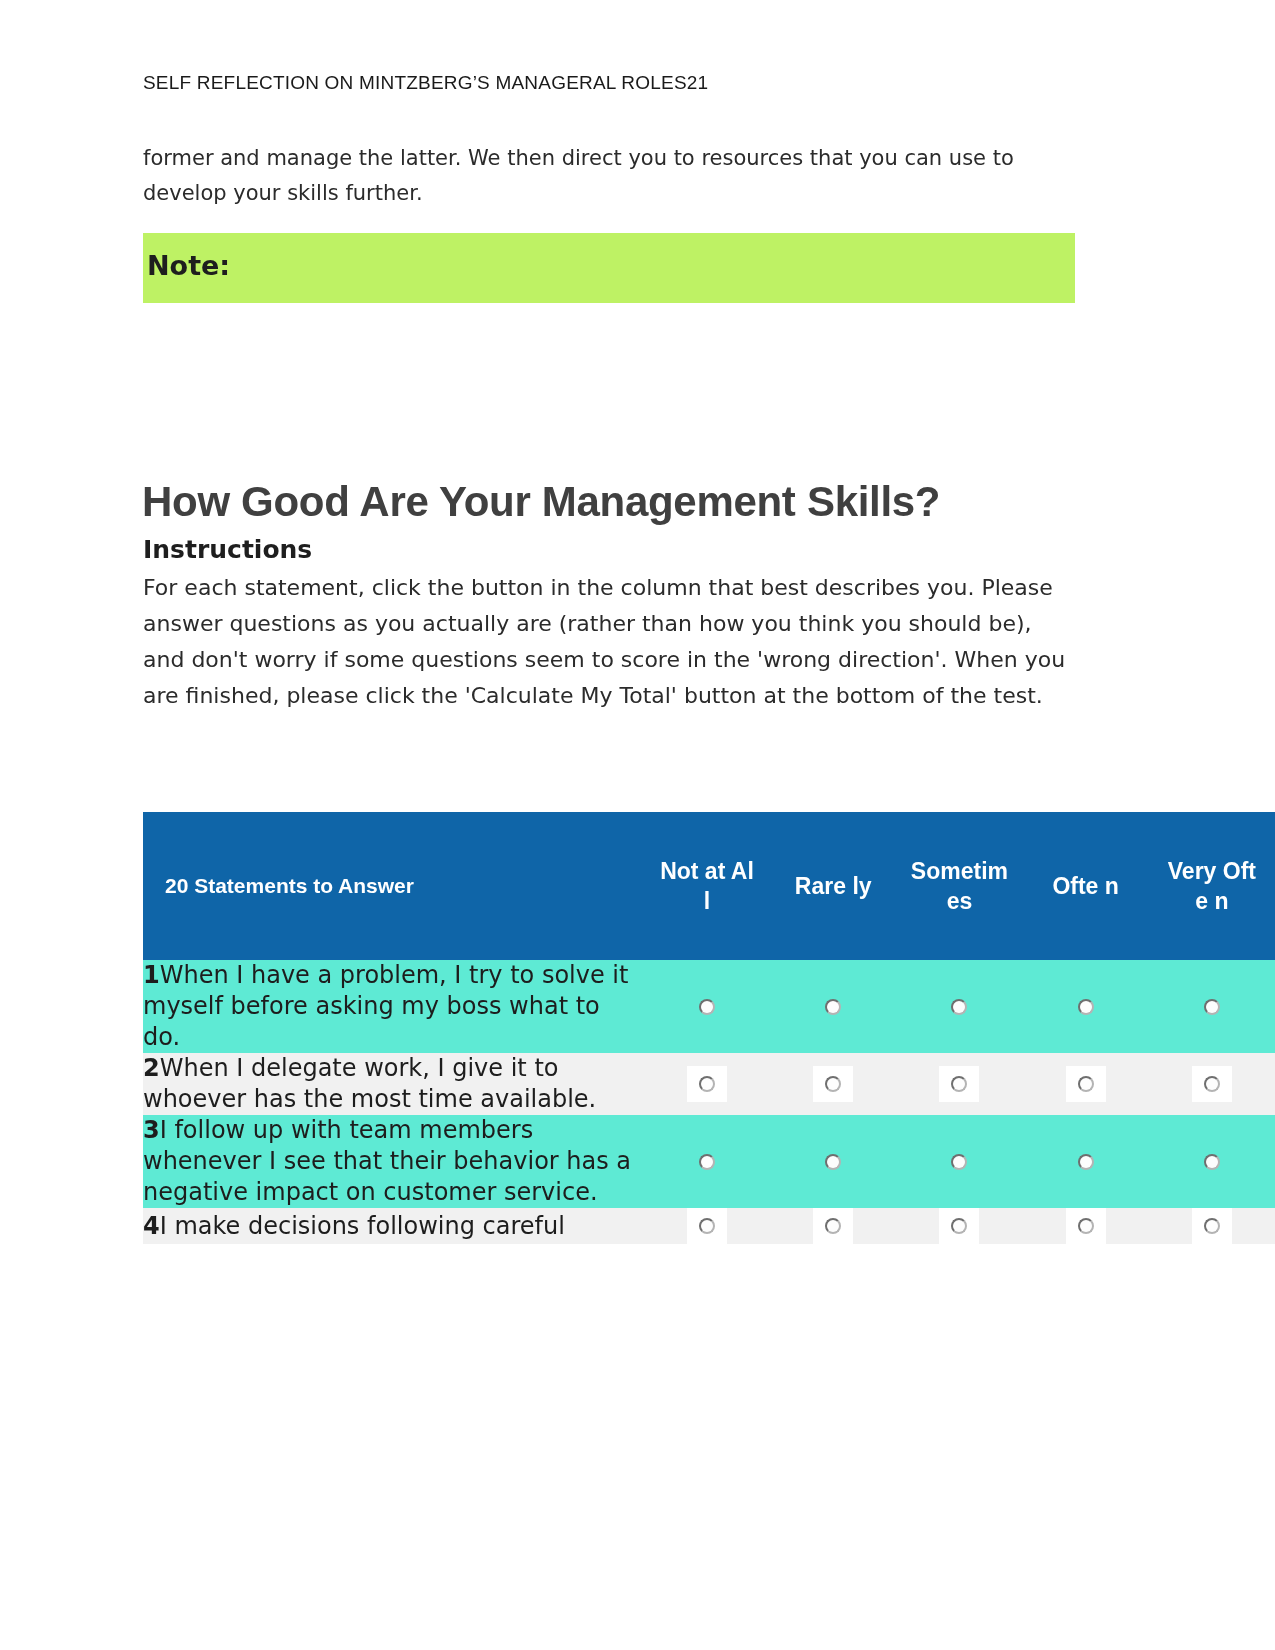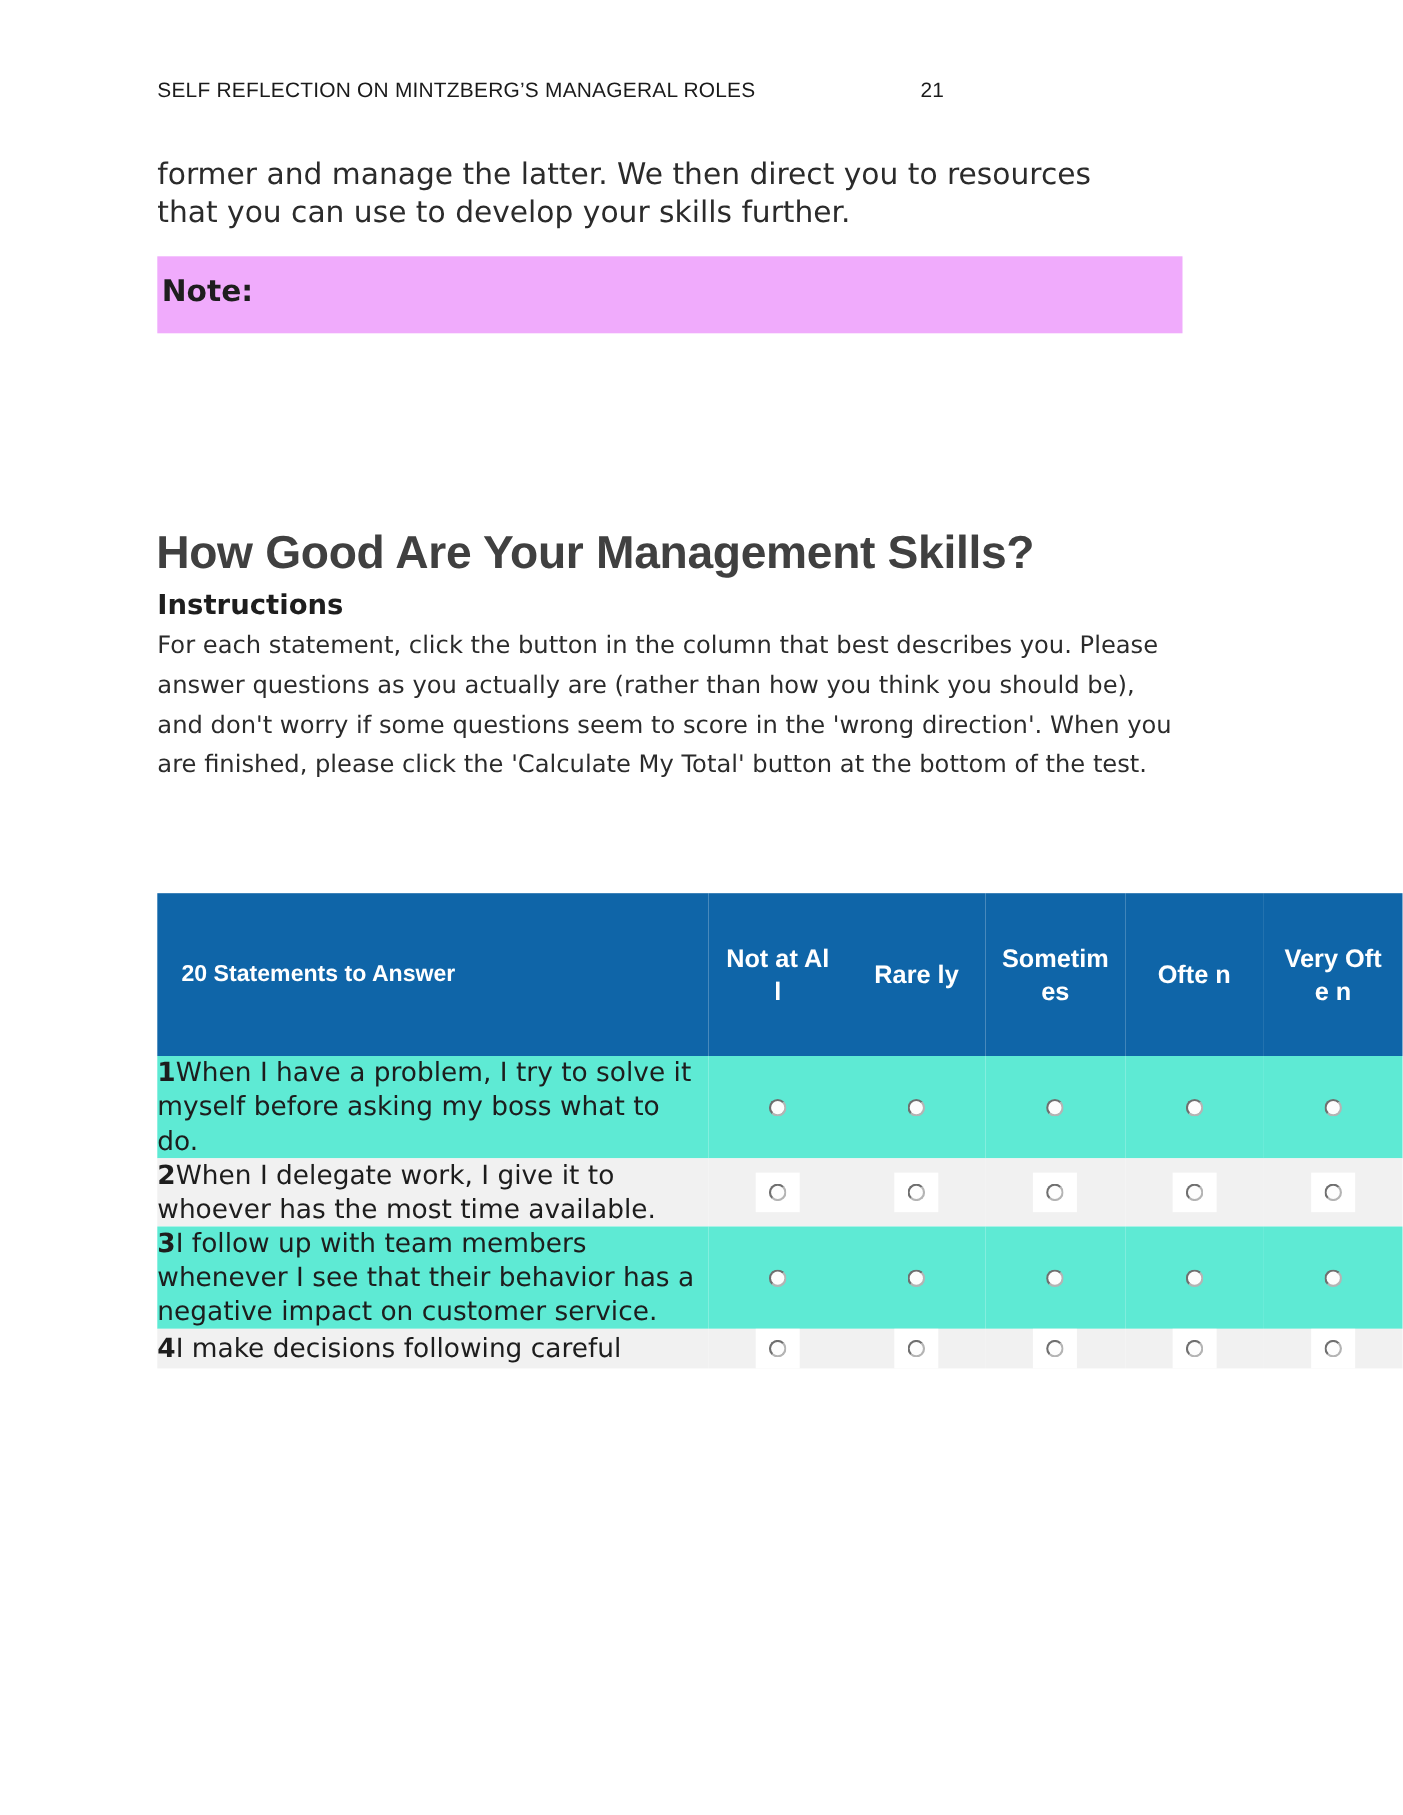--- a/index.html
+++ b/index.html
@@ -40,7 +40,6 @@
     white-space: nowrap;
   }
   .running-header .pageno {
-    margin-left: 150px;
     font-size: 19px;
   }
 

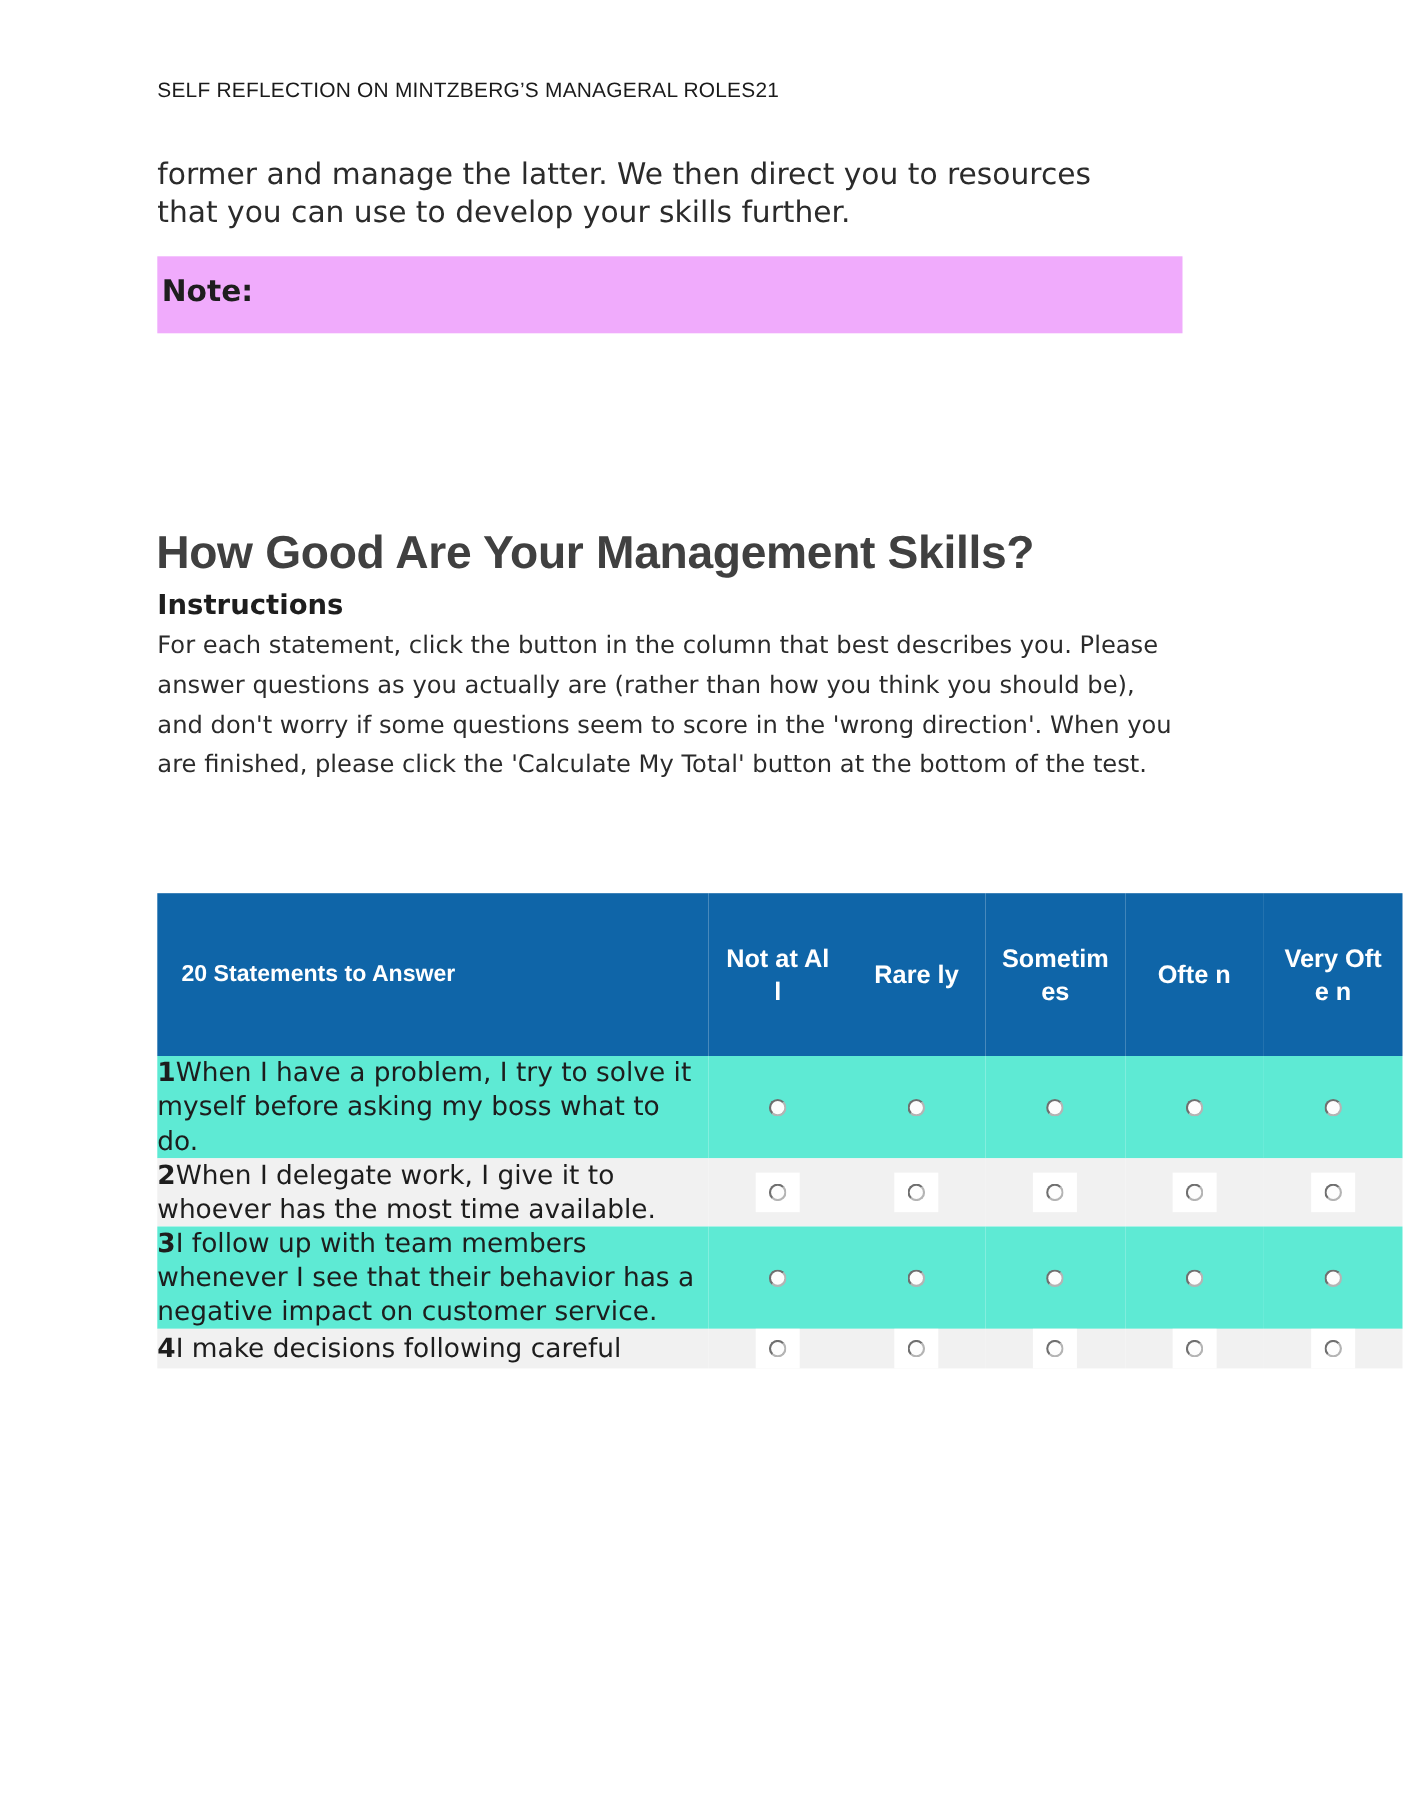--- a/index.html
+++ b/index.html
@@ -49,7 +49,7 @@
     left: 143px;
     top: 141px;
     width: 900px;
-    font-size: 27px;
+    font-size: 21px;
     line-height: 35px;
     color: #2b2b2b;
     font-family: "DejaVu Sans", sans-serif;

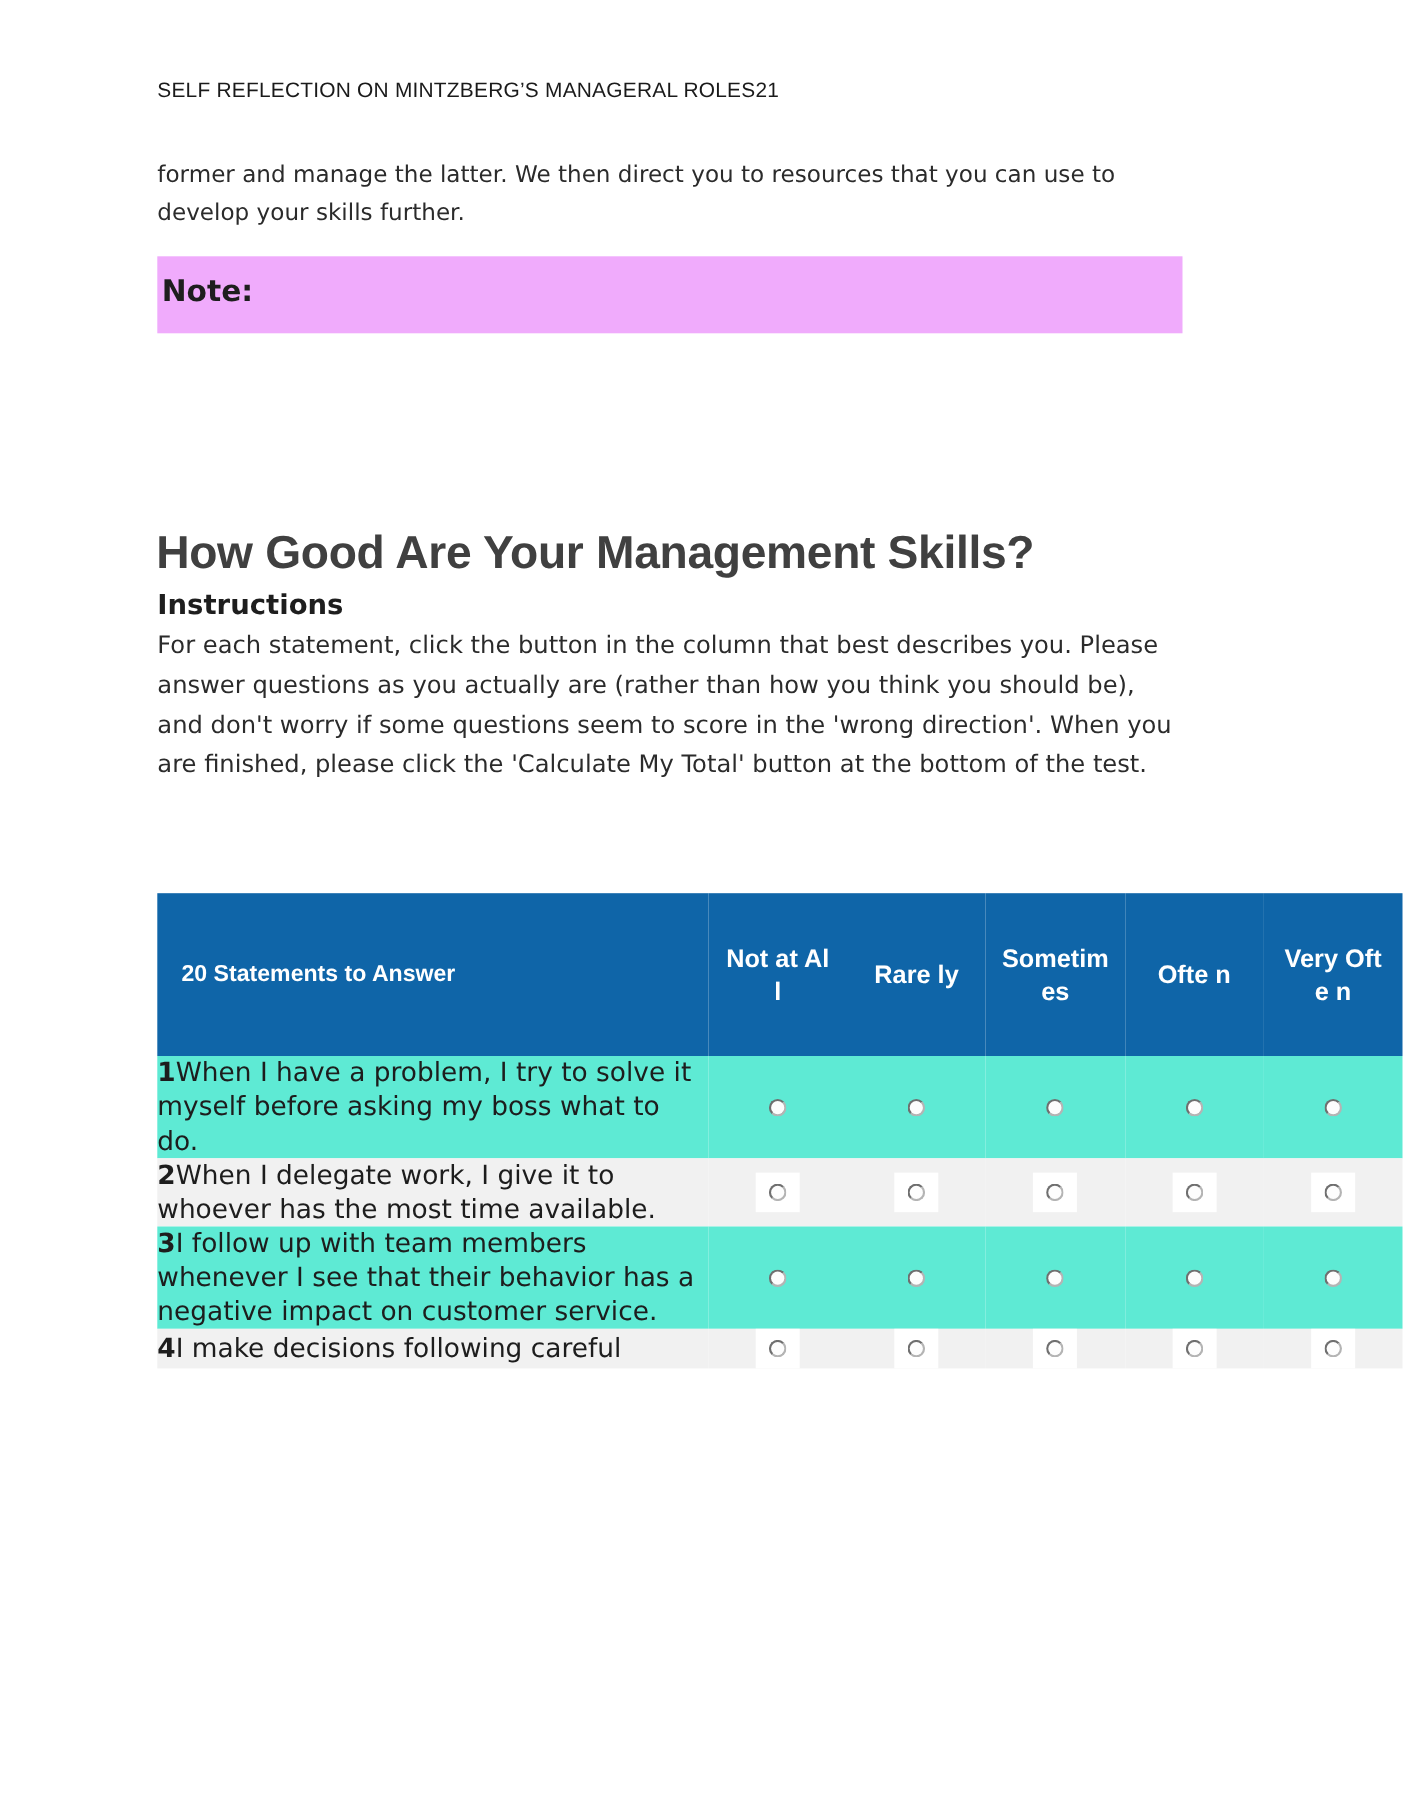--- a/index.html
+++ b/index.html
@@ -61,7 +61,7 @@
     left: 143px;
     top: 233px;
     width: 932px;
-    background: #f0abfc;
+    background: #bef264;
     padding: 14px 0 18px 0;
     box-sizing: border-box;
   }

